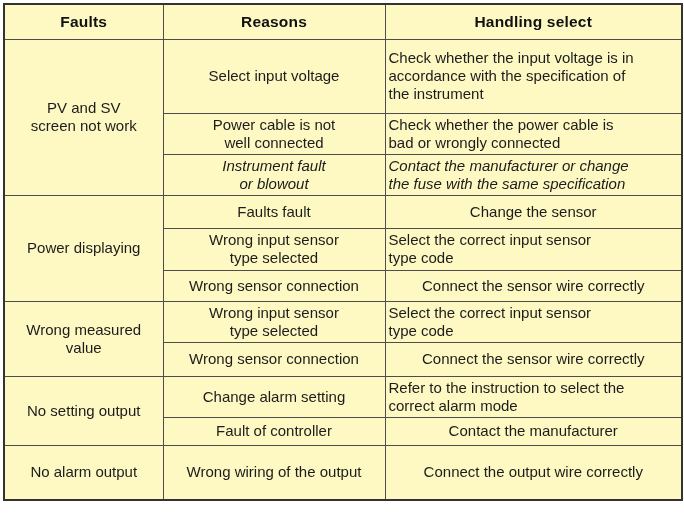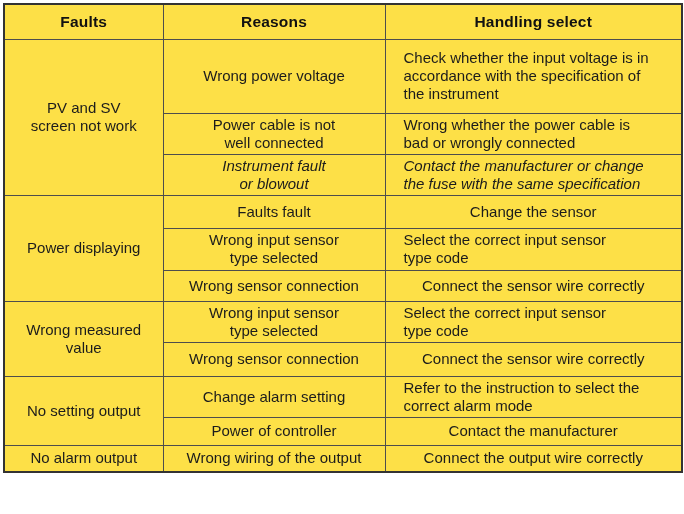--- a/index.html
+++ b/index.html
@@ -20,7 +20,7 @@
     border-collapse: collapse;
     table-layout: fixed;
     width: 678px;
-    background: #fde047;
+    background: #fef9c3;
     border: 2px solid #333333;
   }
   table.fault-table th,

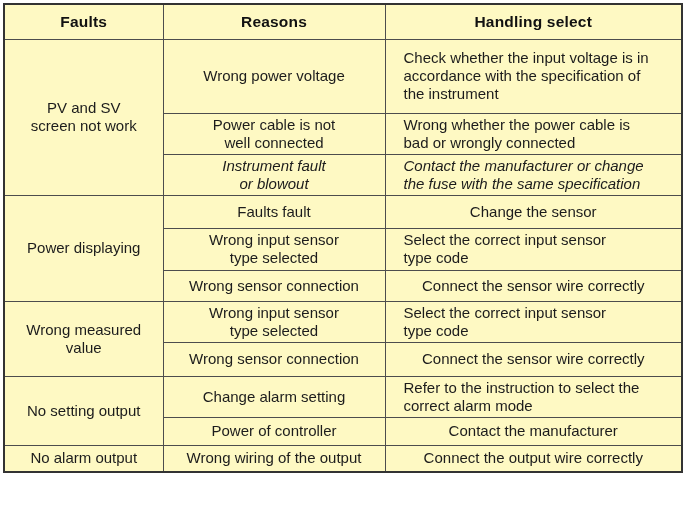--- a/index.html
+++ b/index.html
@@ -42,7 +42,7 @@
   }
   td.handling.left {
     text-align: left;
-    padding-left: 18px;
+    padding-left: 3px;
     padding-right: 4px;
     margin-left: 35px;
   }

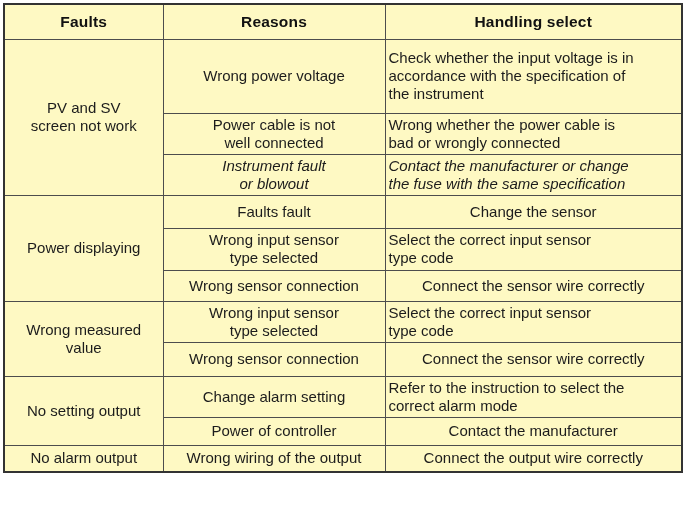--- a/index.html
+++ b/index.html
@@ -82,7 +82,7 @@
       <tr class="r1">
         <td rowspan="3" class="fault">PV and SV
 screen not work</td>
-        <td class="reason">Wrong power voltage</td>
+        <td class="reason">Select input voltage</td>
         <td class="handling left">Check whether the input voltage is in
 accordance with the specification of
 the instrument</td>

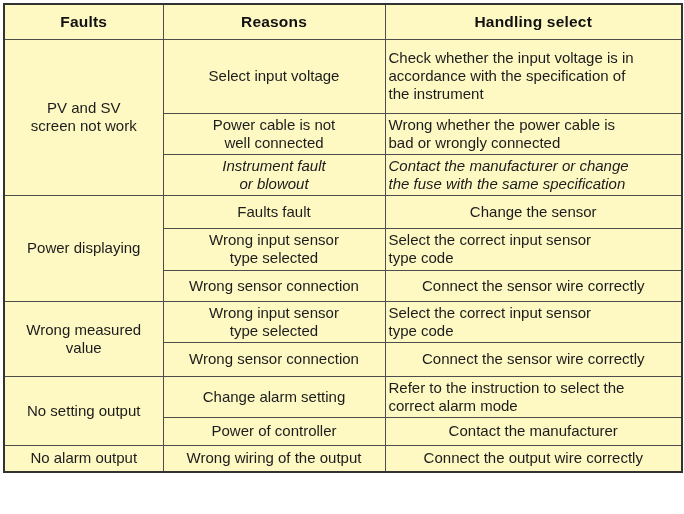--- a/index.html
+++ b/index.html
@@ -90,7 +90,7 @@
       <tr class="r2">
         <td class="reason">Power cable is not
 well connected</td>
-        <td class="handling left">Wrong whether the power cable is
+        <td class="handling left">Check whether the power cable is
 bad or wrongly connected</td>
       </tr>
       <tr class="r3">

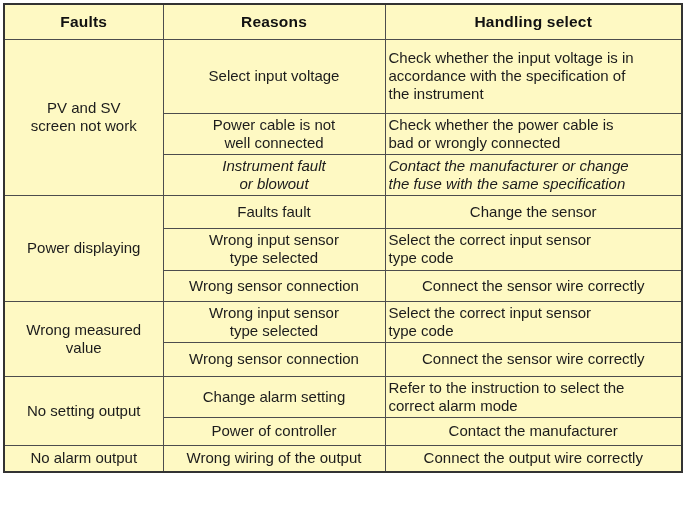--- a/index.html
+++ b/index.html
@@ -136,7 +136,7 @@
 correct alarm mode</td>
       </tr>
       <tr class="r10">
-        <td class="reason">Power of controller</td>
+        <td class="reason">Fault of controller</td>
         <td class="handling">Contact the manufacturer</td>
       </tr>
 

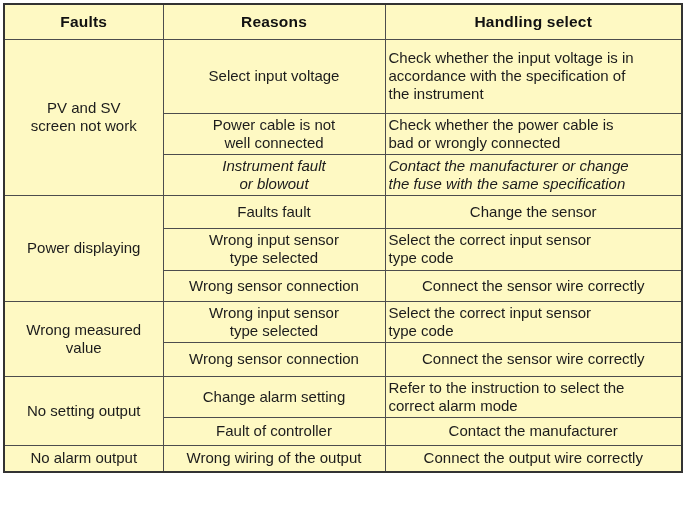--- a/index.html
+++ b/index.html
@@ -58,7 +58,7 @@
   tr.r8  { height: 34px; }
   tr.r9  { height: 37px; }
   tr.r10 { height: 28px; }
-  tr.r11 { height: 27px; }
+  tr.r11 { height: 55px; }
 </style>
 </head>
 <body>

